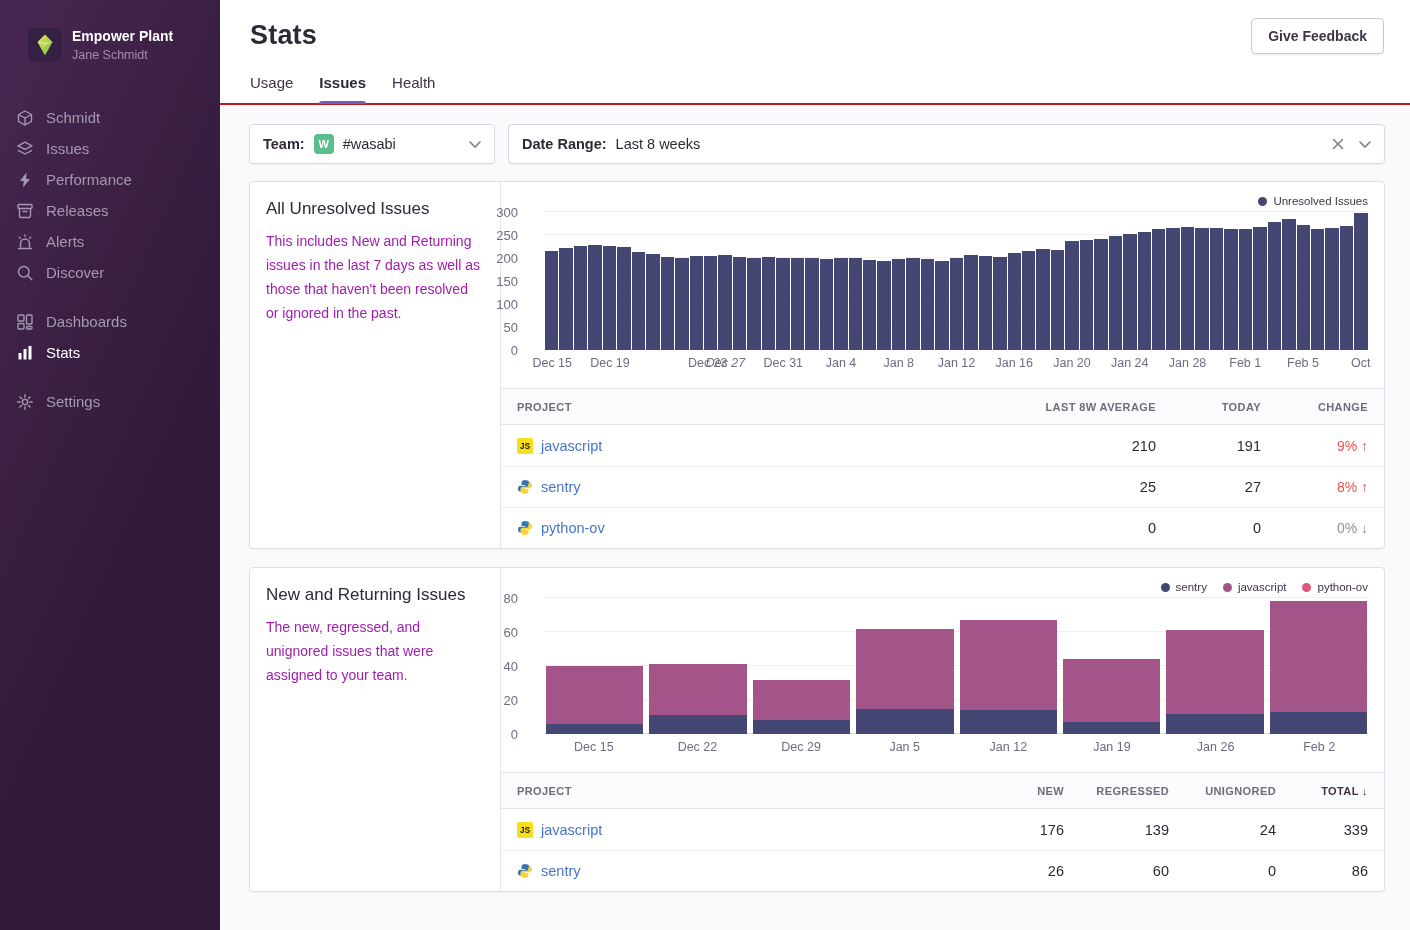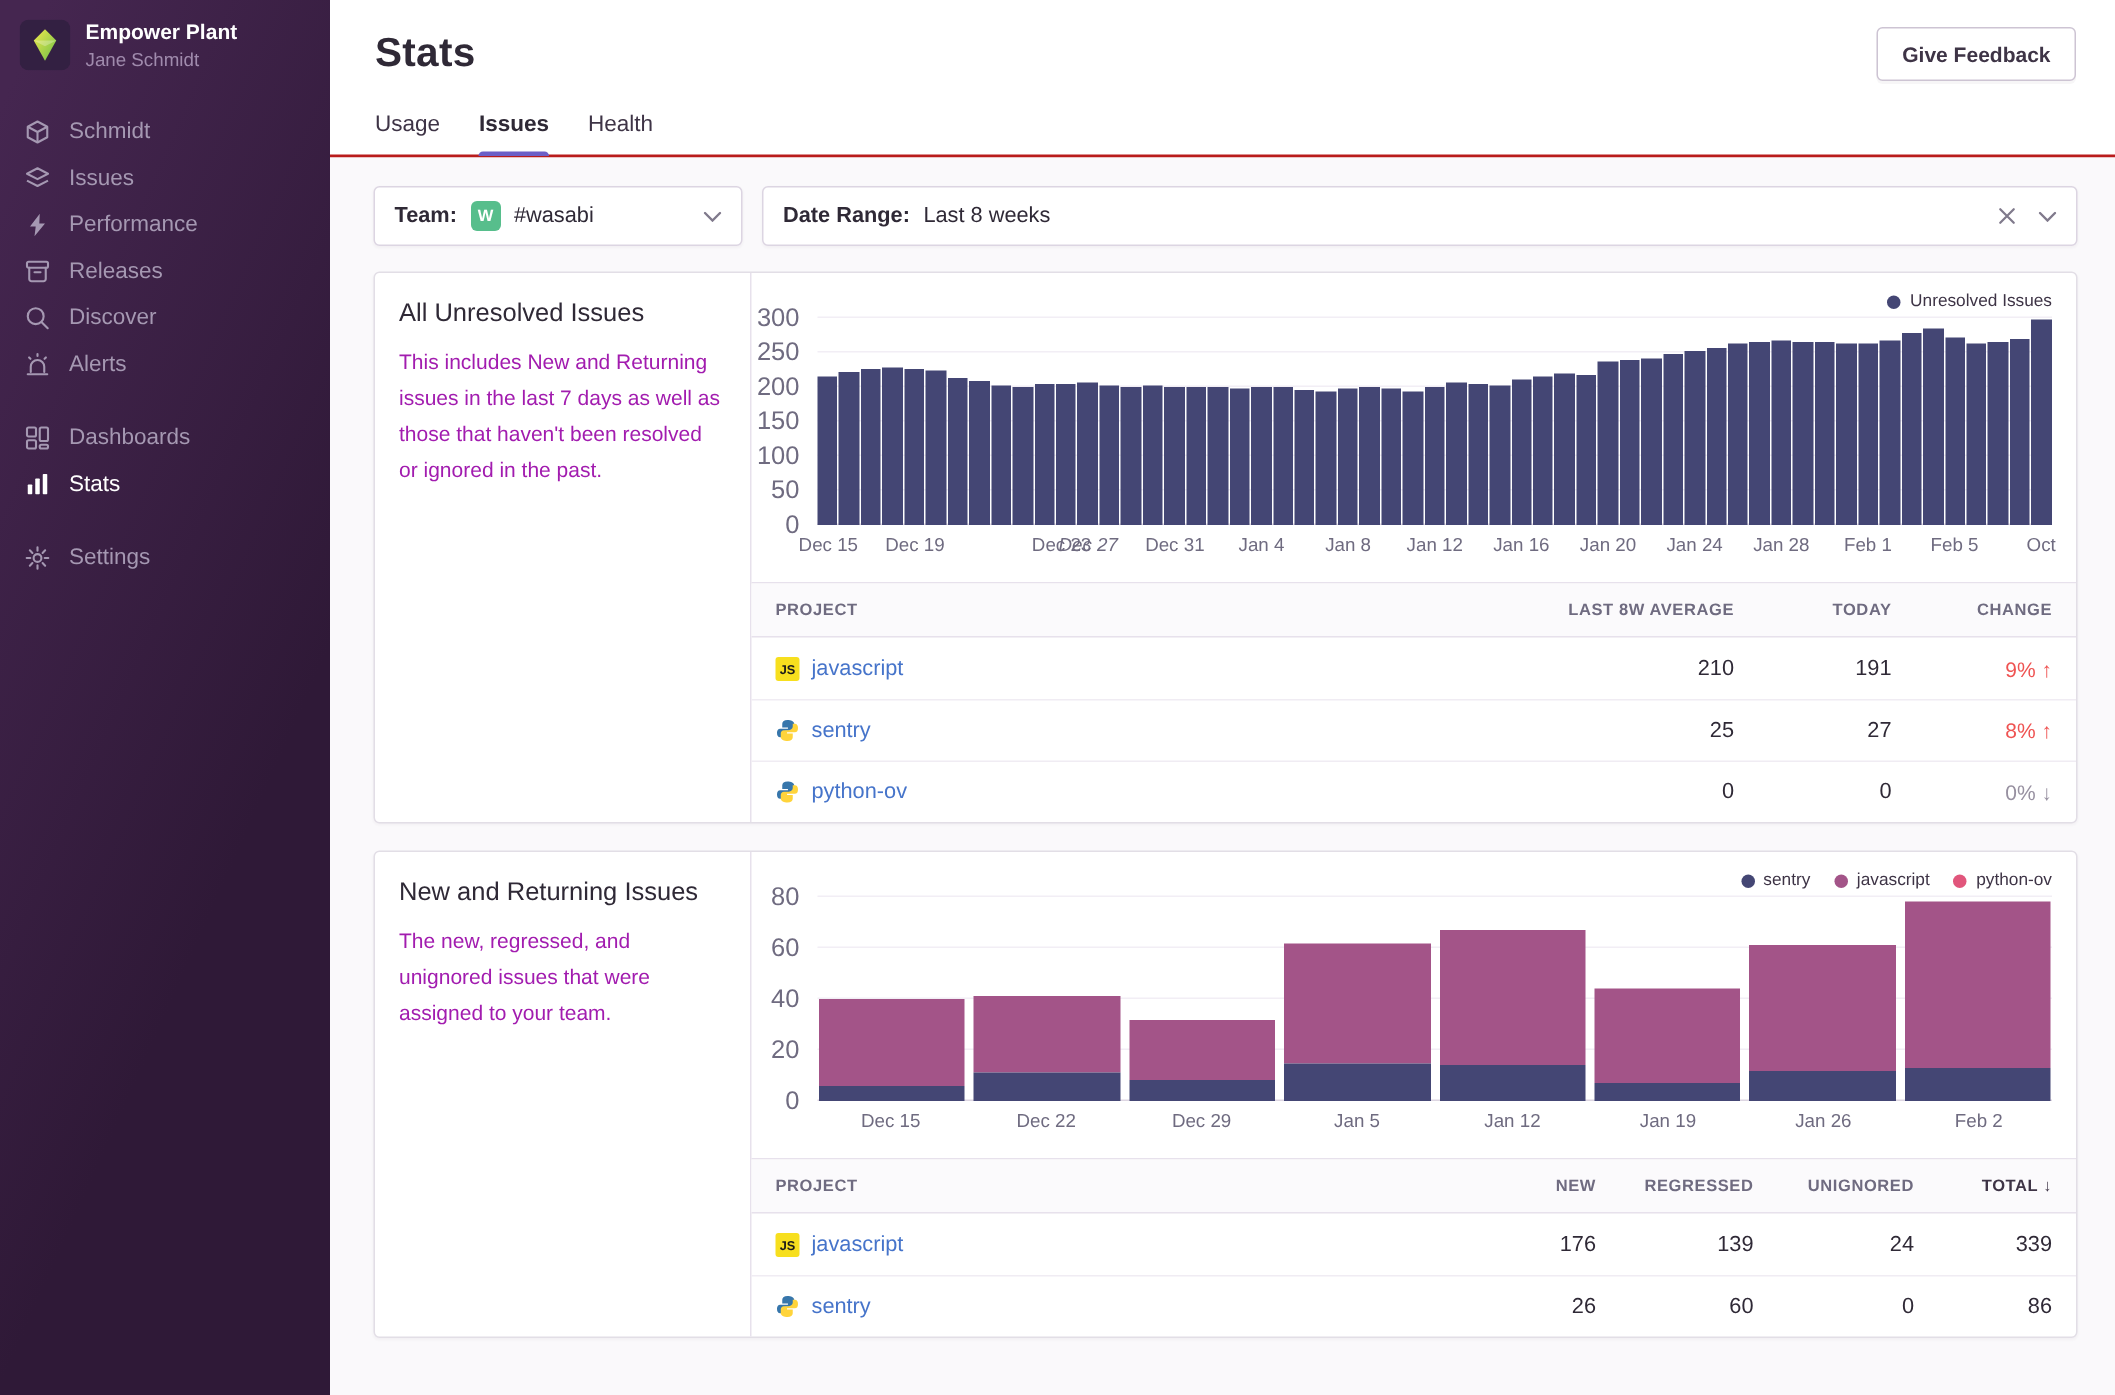--- a/index.html
+++ b/index.html
@@ -18,7 +18,7 @@
     color: #a598b2;
     display: flex; flex-direction: column;
   }
-  .org { display: flex; align-items: center; gap: 10px; padding: 13px; cursor: pointer; }
+  .org { display: flex; align-items: center; gap: 10px; padding: 28px; cursor: pointer; }
   .org-logo { width: 34px; height: 34px; flex: 0 0 34px; border-radius: 6px; overflow: hidden; }
   .org-name { color: #fff; font-weight: 700; font-size: 14px; line-height: 1.25; }
   .user-name { color: #a08bad; font-size: 12.5px; margin-top: 2px; }

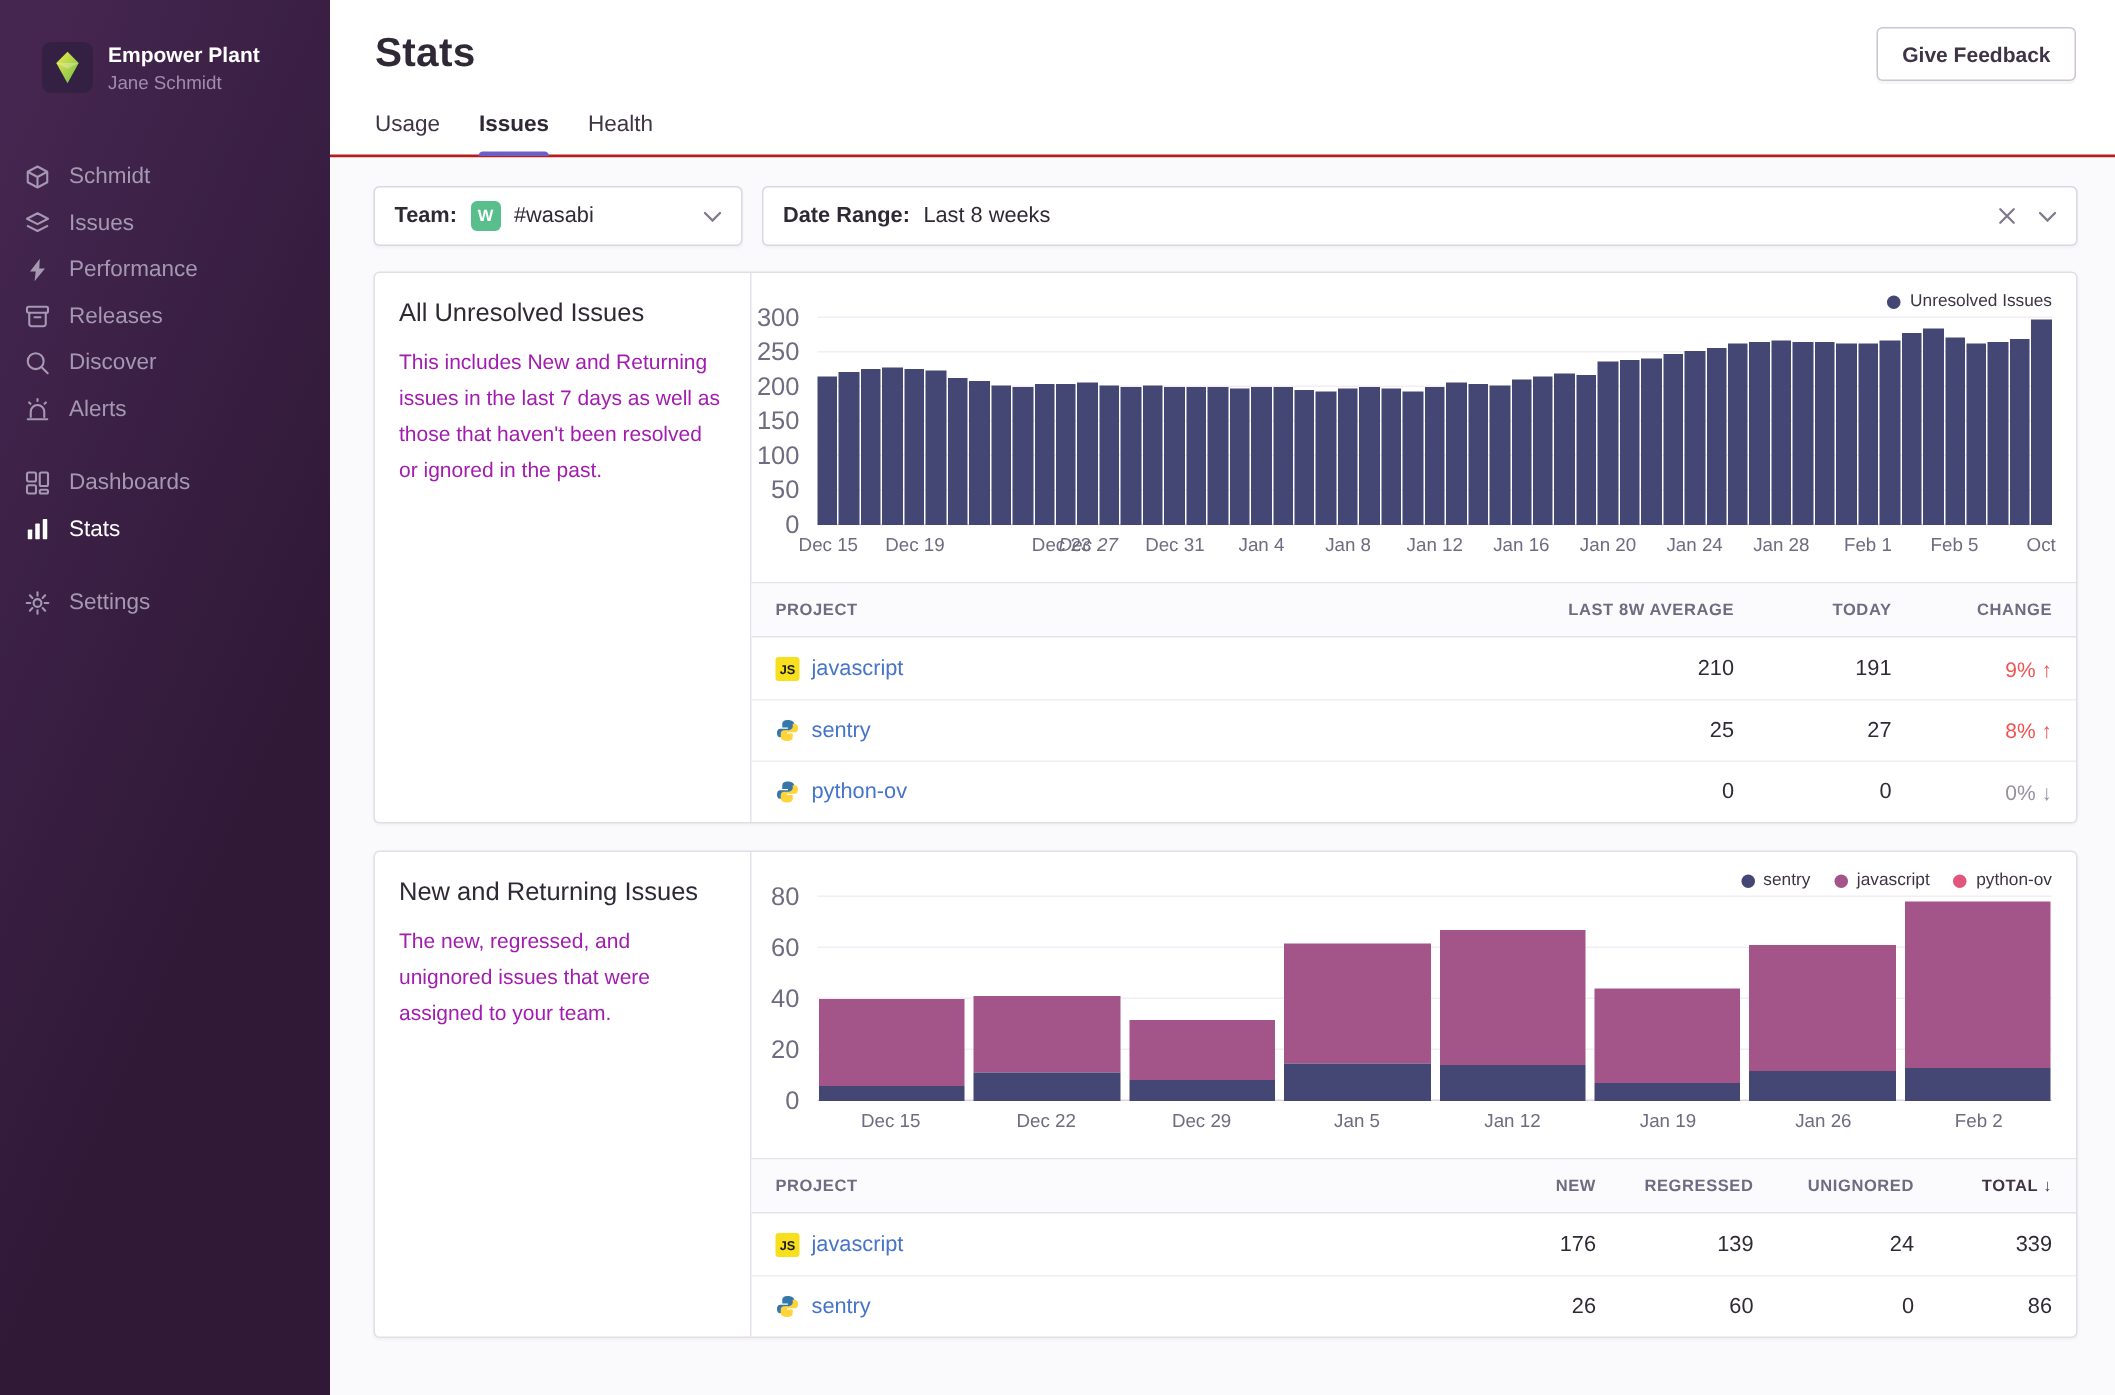--- a/index.html
+++ b/index.html
@@ -78,7 +78,7 @@
   .legend-dot { width: 9px; height: 9px; border-radius: 50%; }
   .chart-area { display: flex; }
   .y-axis { flex: 0 0 34px; position: relative; }
-  .ytick { position: absolute; right: 12px; transform: translateY(-50%); font-size: 17px; color: #6f6b80; }
+  .ytick { position: absolute; right: 27px; transform: translateY(-50%); font-size: 13px; color: #6f6b80; }
   .plot { flex: 1; position: relative; }
   .plot-1 { height: 138px; }
   .plot-2 { height: 136px; }

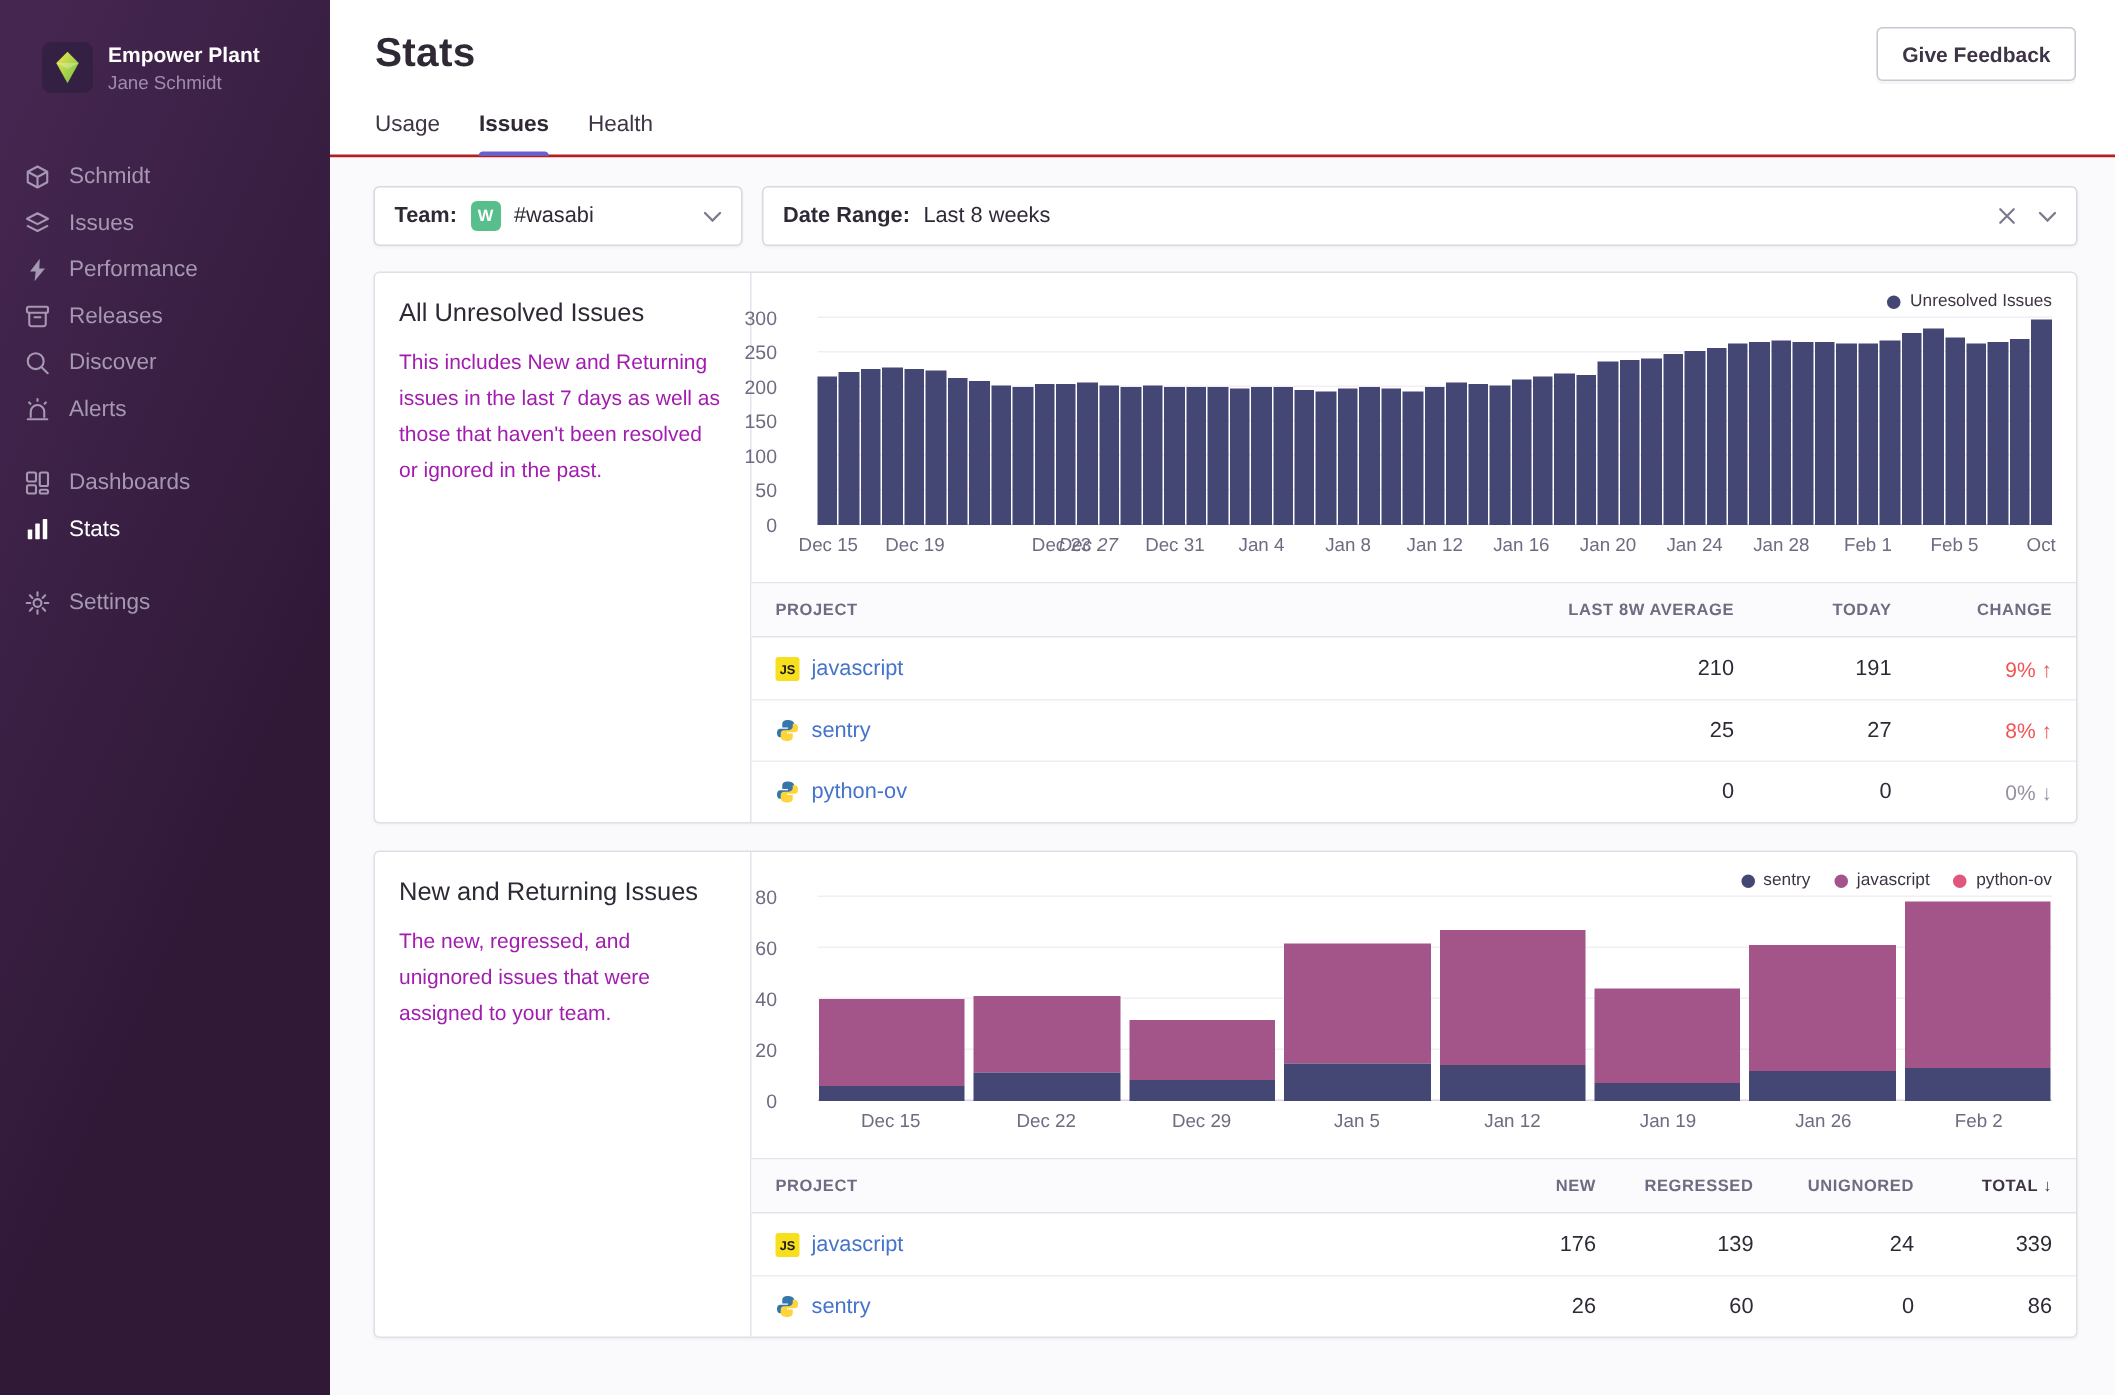--- a/index.html
+++ b/index.html
@@ -180,21 +180,21 @@
     <div class="nav-item">
       <span class="icn">
         <svg viewBox="0 0 18 18" fill="none" stroke="currentColor" stroke-width="1.4" stroke-linecap="round">
-            <circle cx="7.8" cy="7.8" r="5.3"></circle>
-            <path d="M11.8 11.8l4 4"></path>
-          </svg>
-      </span>
-      <span>Discover</span>
-    </div>
-    <div class="nav-item">
-      <span class="icn">
-        <svg viewBox="0 0 18 18" fill="none" stroke="currentColor" stroke-width="1.4" stroke-linecap="round">
             <path d="M4.5 14v-3.5a4.5 4.5 0 019 0V14"></path>
             <path d="M2.5 15.5h13"></path>
             <path d="M9 2v1.3M3.4 4.3l.9.9M14.6 4.3l-.9.9"></path>
           </svg>
       </span>
       <span>Alerts</span>
+    </div>
+    <div class="nav-item">
+      <span class="icn">
+        <svg viewBox="0 0 18 18" fill="none" stroke="currentColor" stroke-width="1.4" stroke-linecap="round">
+            <circle cx="7.8" cy="7.8" r="5.3"></circle>
+            <path d="M11.8 11.8l4 4"></path>
+          </svg>
+      </span>
+      <span>Discover</span>
     </div>
 
     <div class="nav-gap"></div>

